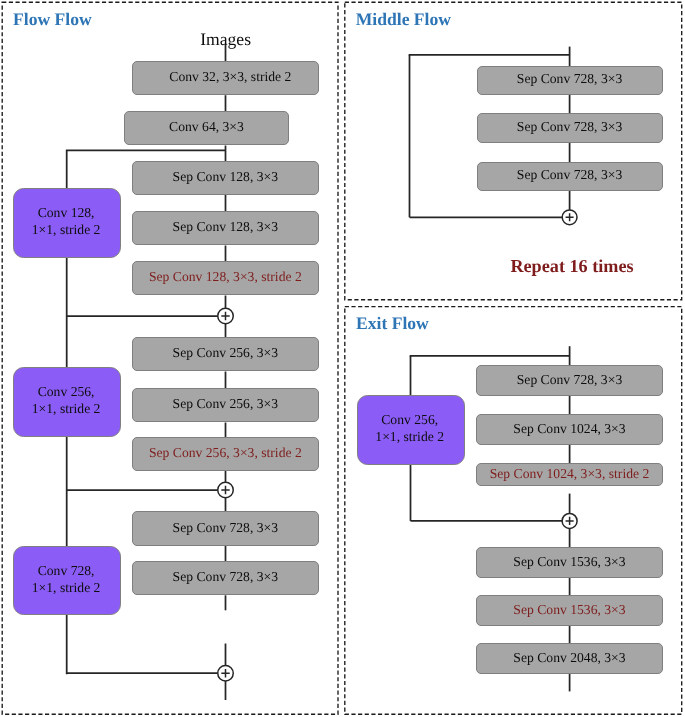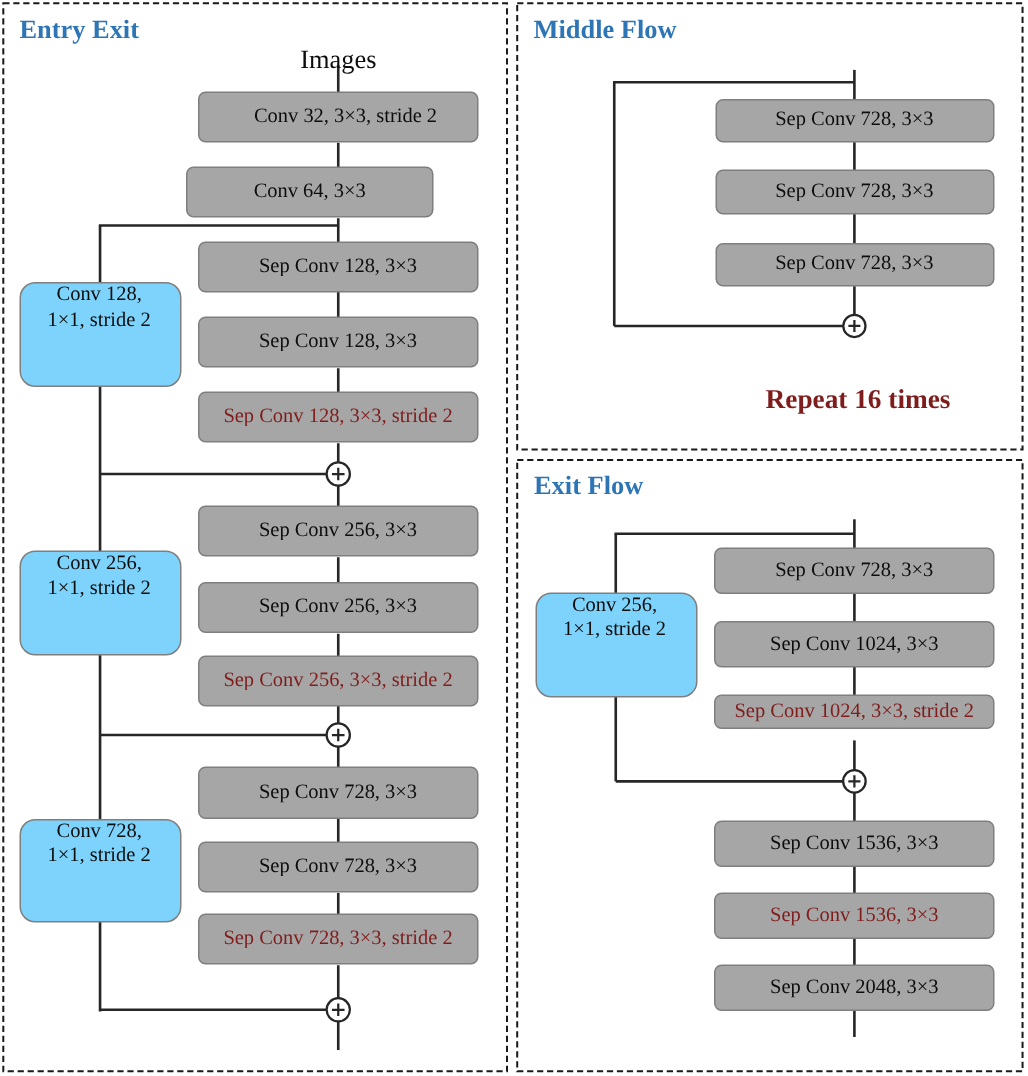--- a/index.html
+++ b/index.html
@@ -47,7 +47,7 @@
     <rect x="344.80" y="2.20" width="336.90" height="297.50" fill="none" stroke="#1a1a1a" stroke-width="1.35" stroke-dasharray="4.15 2.5"></rect>
     <rect x="344.80" y="306.60" width="336.90" height="407.60" fill="none" stroke="#1a1a1a" stroke-width="1.35" stroke-dasharray="4.15 2.5"></rect>
   </svg>
-  <div class="flow-title" style="left:13.00px;top:11.00px;"><span>Entry Exit</span></div>
+  <div class="flow-title" style="left:13.00px;top:11.00px;"><span>Flow Flow</span></div>
   <div class="flow-title" style="left:355.70px;top:11.00px;"><span>Middle Flow</span></div>
   <div class="flow-title" style="left:356.00px;top:315.00px;"><span>Exit Flow</span></div>
   <svg class="wires" viewBox="0 0 685 717">

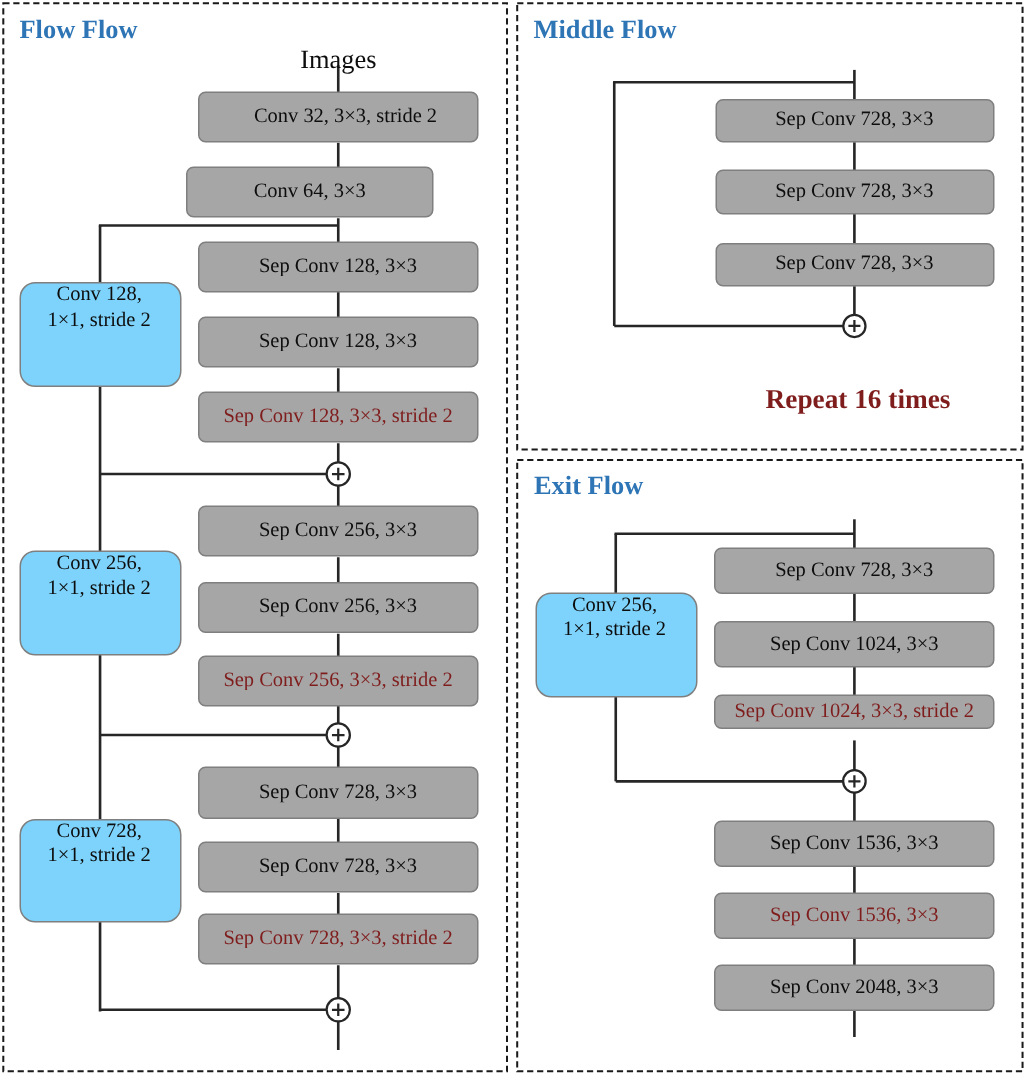--- a/index.html
+++ b/index.html
@@ -21,8 +21,8 @@
 .nodebox span{position:relative;top:-1.1px;}
 .nodebox.accent{color:#7f1d1d;}
 .shortbox{position:absolute;box-sizing:border-box;
-          background:#7dd3fc;border:1.1px solid #7f7f7f;border-radius:10.5px;
-          display:flex;flex-direction:column;align-items:center;justify-content:flex-start;
+          background:#8b5cf6;border:1.1px solid #7f7f7f;border-radius:10.5px;
+          display:flex;flex-direction:column;align-items:center;justify-content:center;
           font-size:13.65px;color:#0d0d0d;white-space:nowrap;z-index:3;line-height:1;}
 .shortbox span{display:block;line-height:16.4px;position:relative;top:-1.2px;left:-1.0px;}
 .plain-label{position:absolute;font-size:17.6px;color:#0d0d0d;

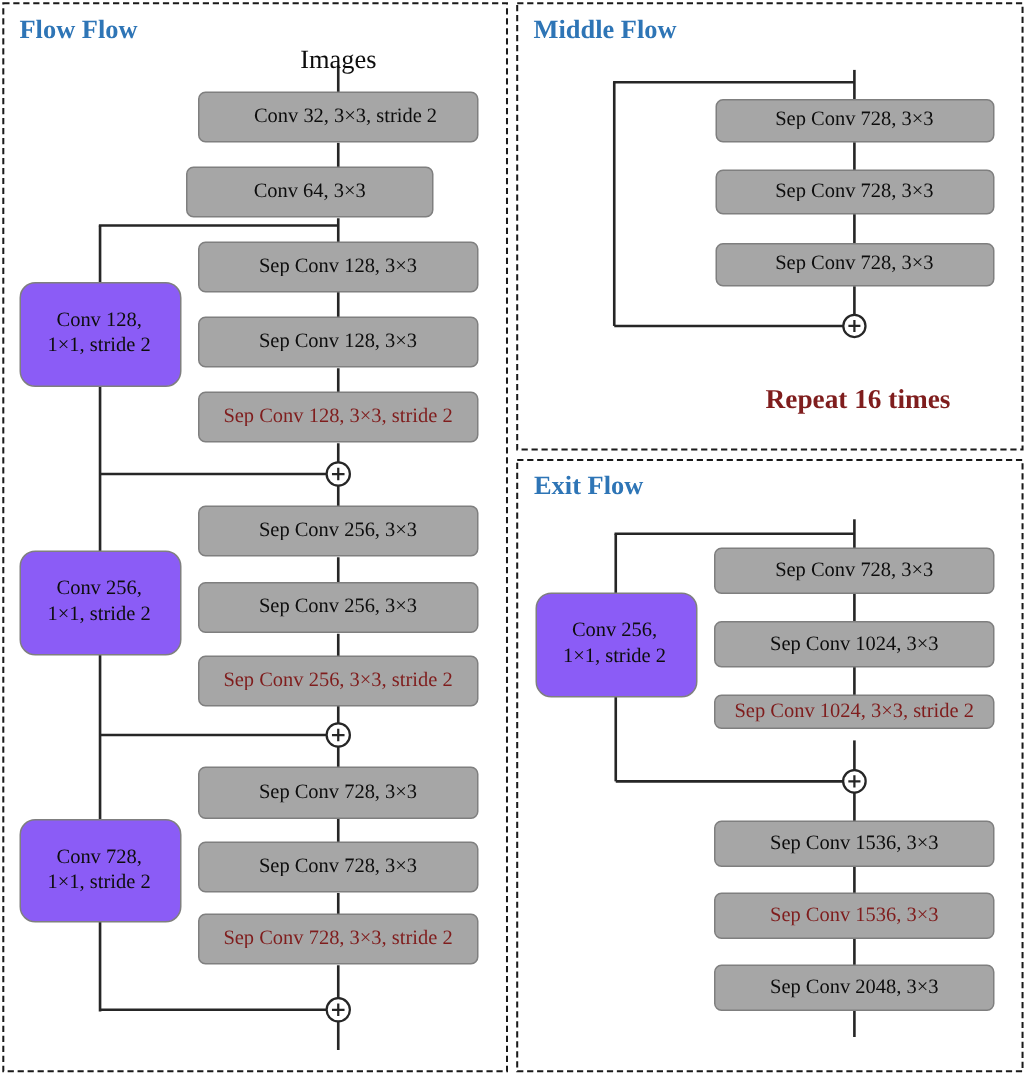--- a/index.html
+++ b/index.html
@@ -120,9 +120,6 @@
   <div class="nodebox" style="left:131.60px;top:561.10px;width:187.50px;height:34.20px;">
       <span>Sep Conv 728, 3×3</span>
     </div>
-  <div class="nodebox accent" style="left:131.60px;top:609.30px;width:187.50px;height:34.20px;">
-      <span>Sep Conv 728, 3×3, stride 2</span>
-    </div>
   <div class="shortbox" style="left:13.10px;top:188.40px;width:108.00px;height:69.40px;">
       <span>Conv 128,</span>
       <span>1×1, stride 2</span>

